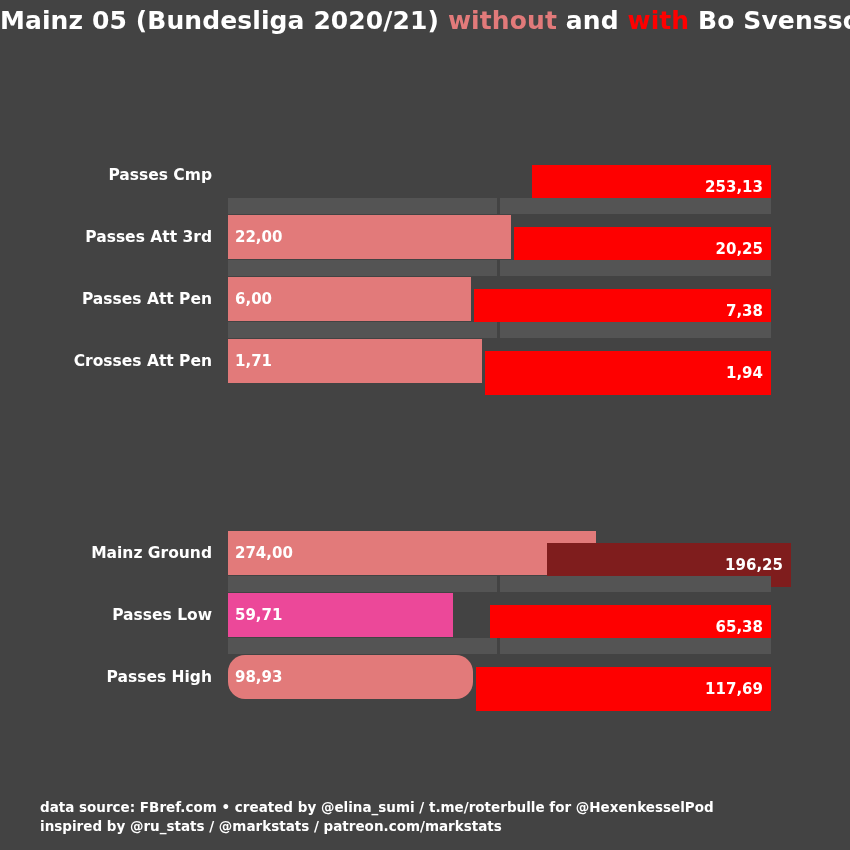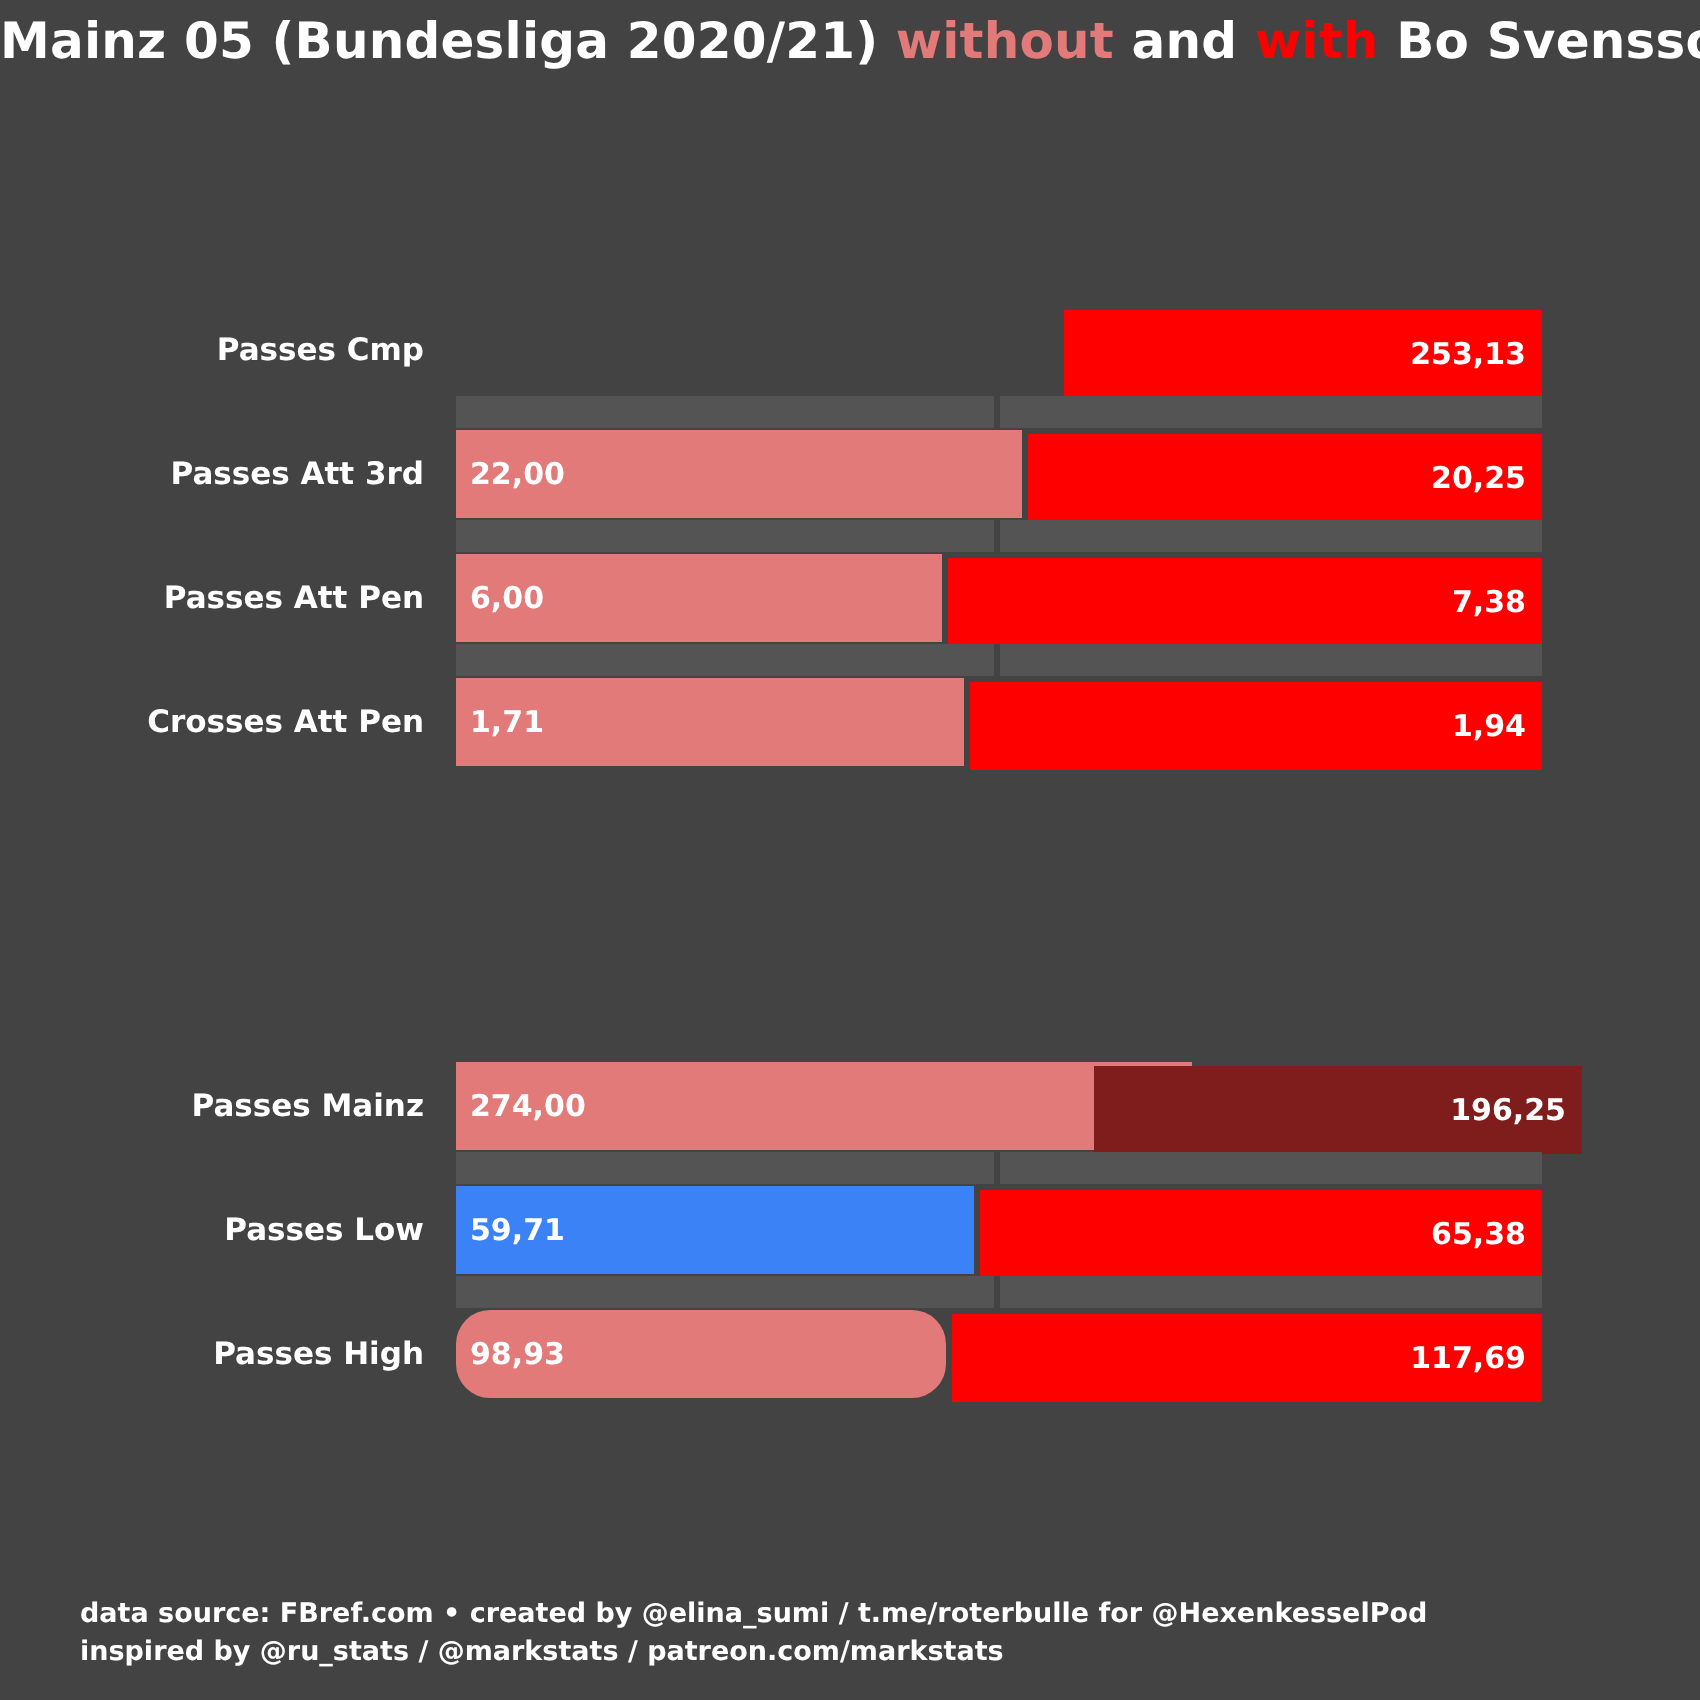--- a/index.html
+++ b/index.html
@@ -95,7 +95,7 @@
   
   .bar-right {
     position: absolute;
-    top: 2px;
+    top: 12px;
     height: 44px;
     background: #fe0000;
     box-sizing: border-box;

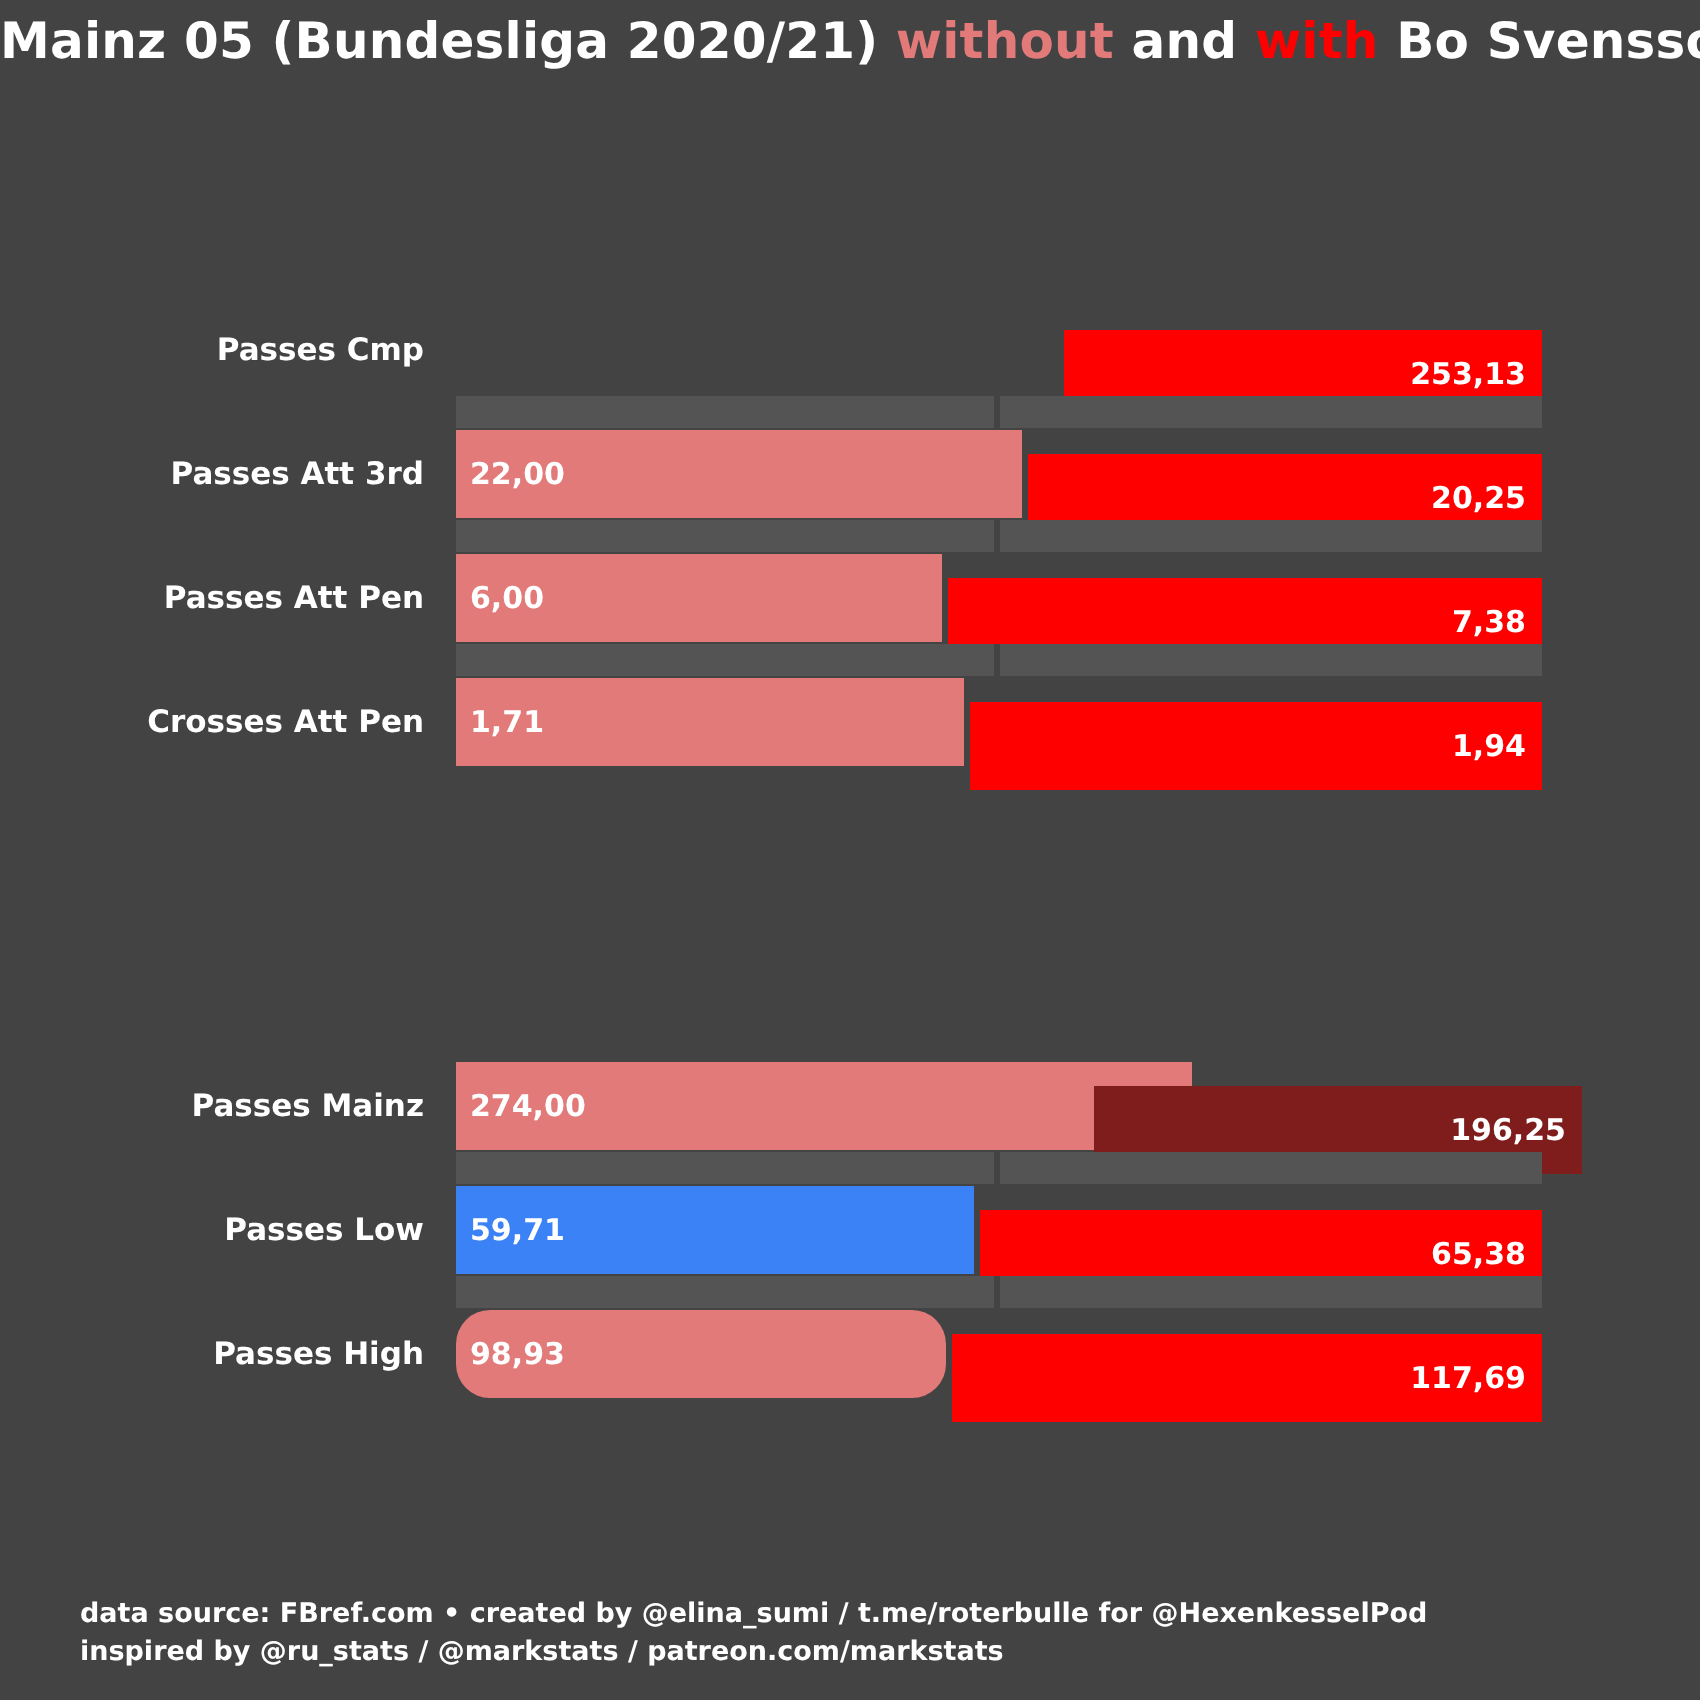--- a/index.html
+++ b/index.html
@@ -203,7 +203,7 @@
     </div>
   <div class="group" id="group-1" style="top:531px;">
       <div class="row">
-        <div class="row-label">Passes Mainz</div>
+        <div class="row-label">Mainz Ground</div>
         <div class="bars">
           <div class="bar-left" style="left: 0px; width: 368px; background: rgb(226, 122, 122);">
             <span class="val">274,00</span>

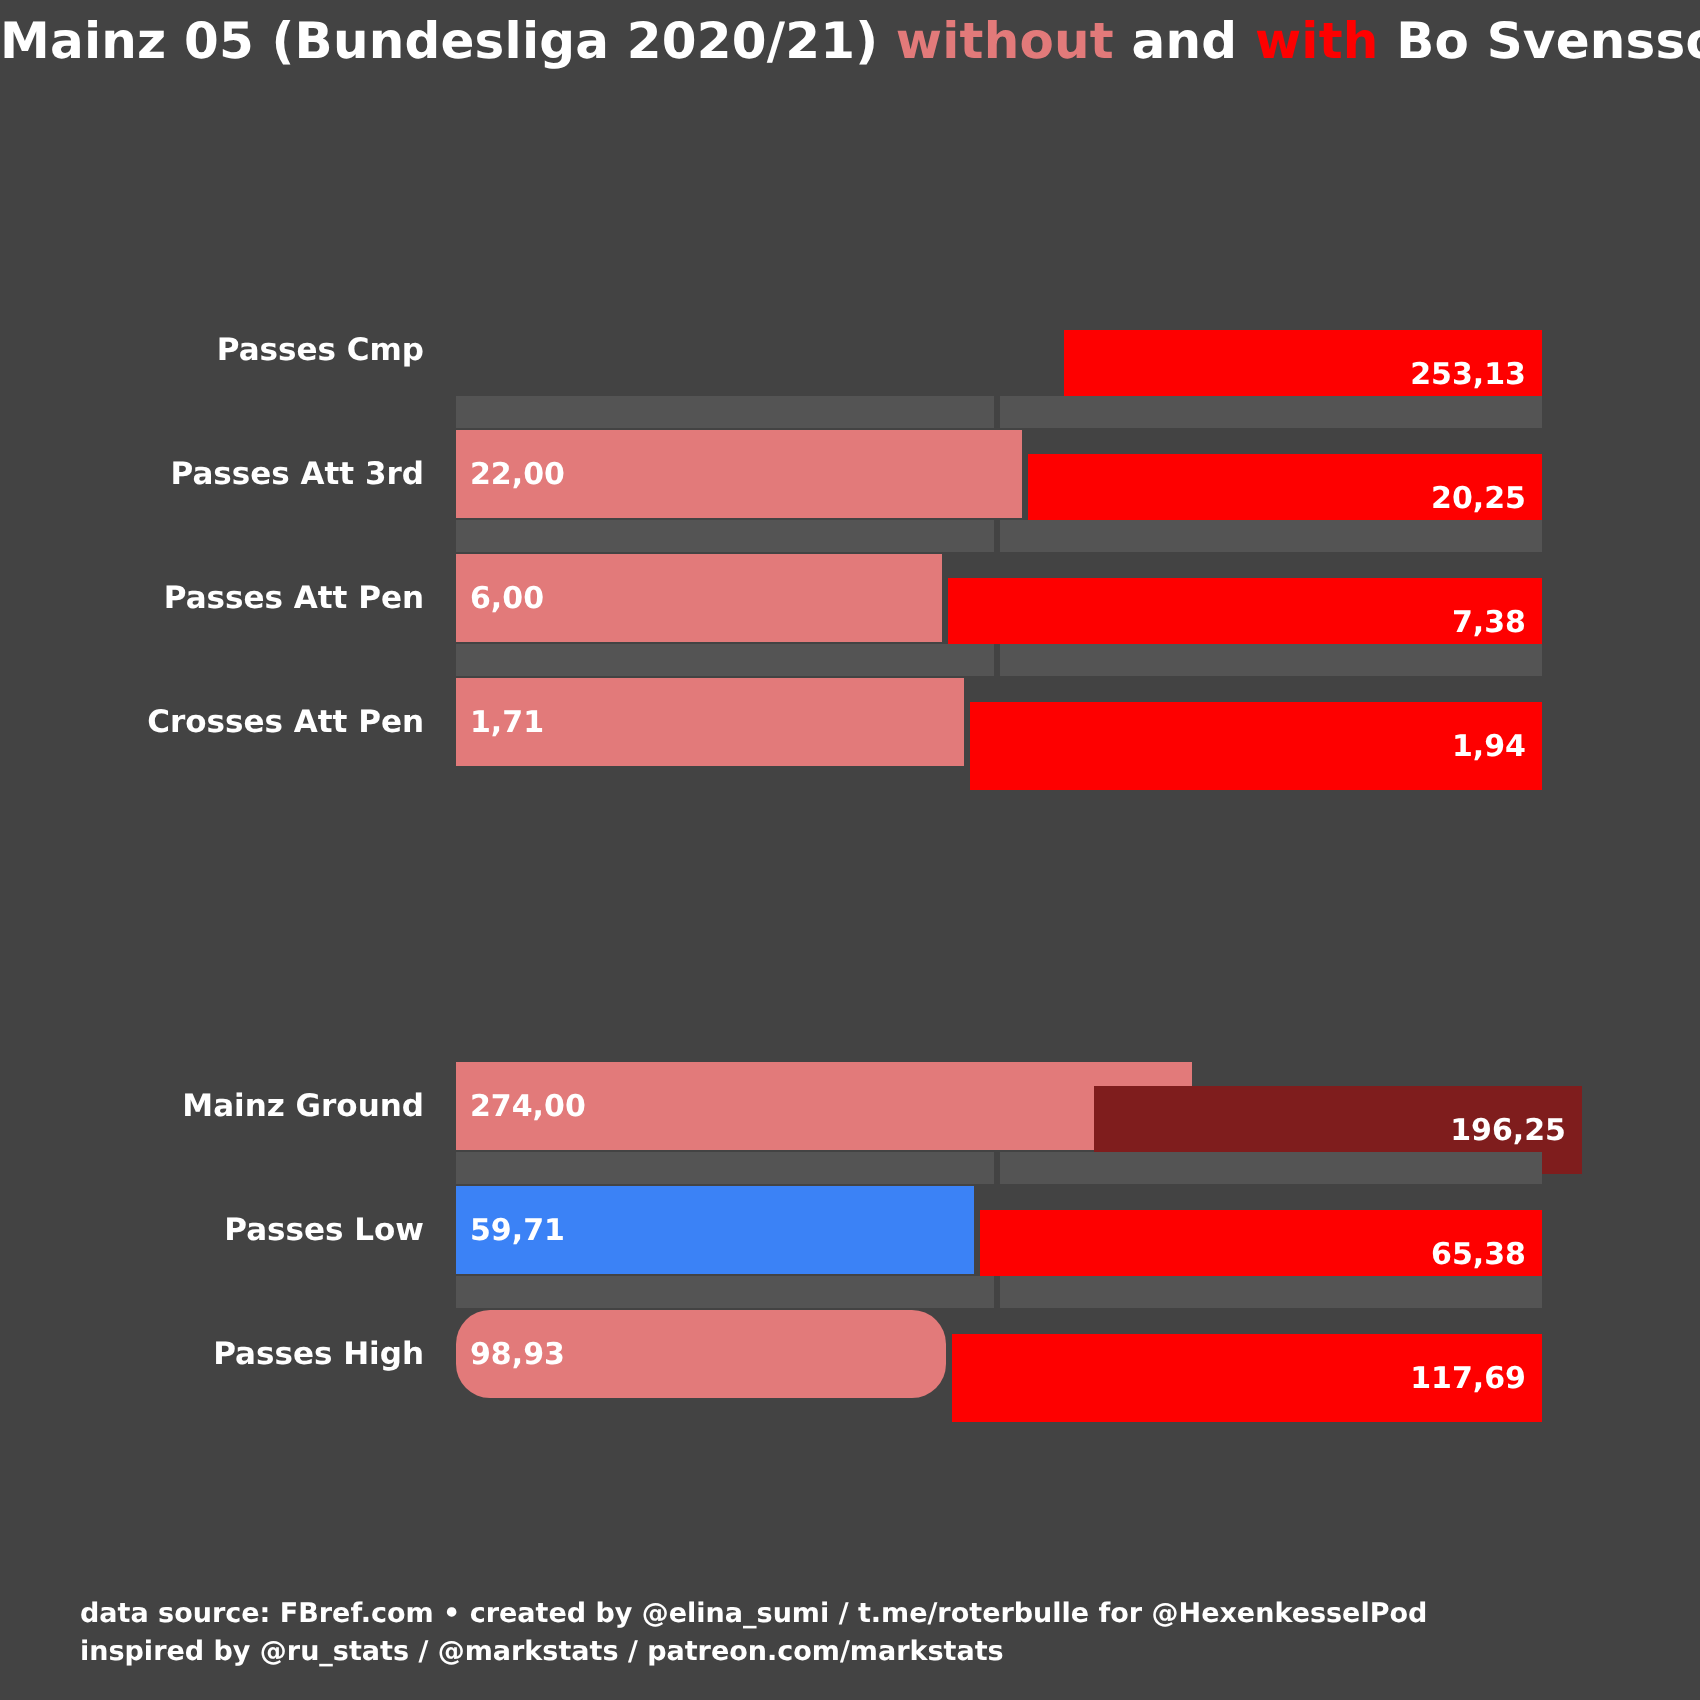--- a/index.html
+++ b/index.html
@@ -219,7 +219,7 @@
       <div class="row">
         <div class="row-label">Passes Low</div>
         <div class="bars">
-          <div class="bar-left" style="left: 0px; width: 259px; background: #3b82f6;">
+          <div class="bar-left" style="left: 0px; width: 225px; background: #ec4899;">
             <span class="val">59,71</span>
           </div>
           <div class="bar-right" style="left: 262px; width: 281px; background: rgb(254, 0, 0);">

